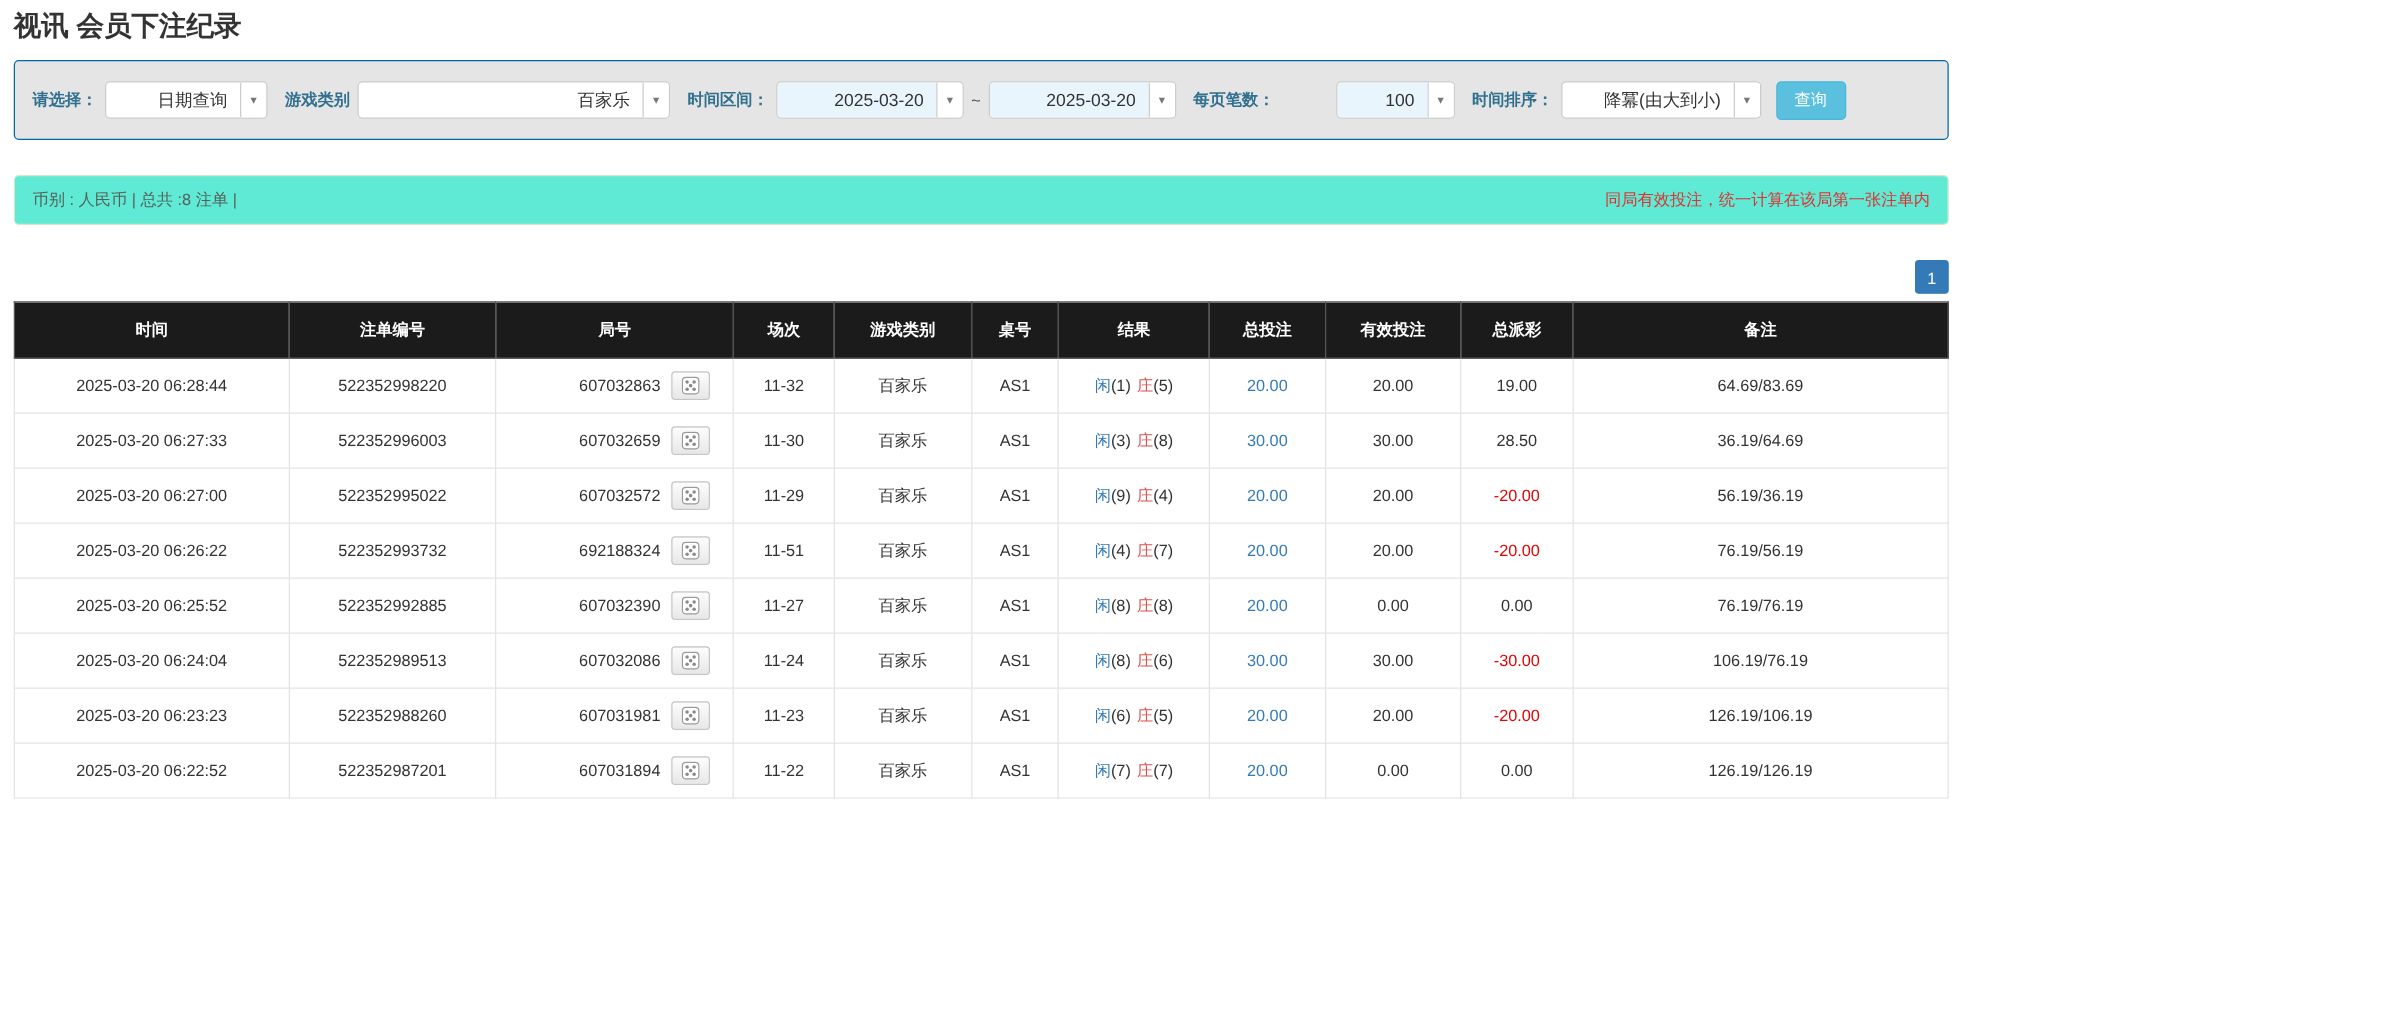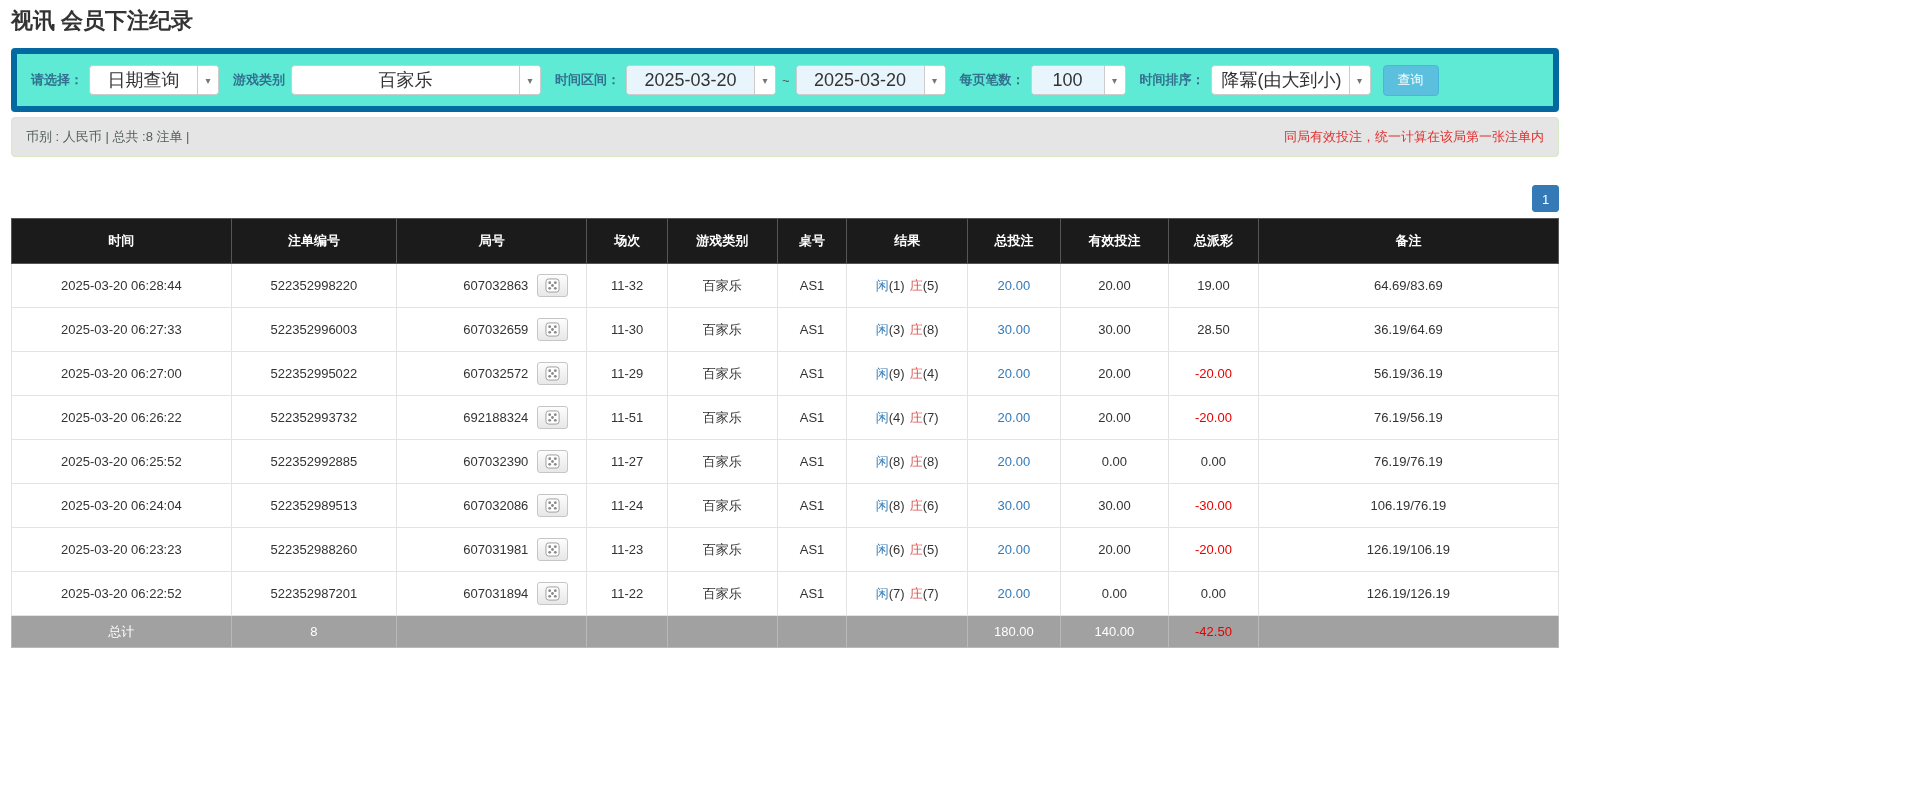--- a/index.html
+++ b/index.html
@@ -11,7 +11,7 @@
 
   
   .filter-bar {
-    background: #5eead4; border: 6px solid #0369a1; border-radius: 4px;
+    background: #e5e5e5; border: 1px solid #0369a1; border-radius: 4px;
     padding: 7px 12px; display: flex; align-items: center; height: 64px;
   }
   .flabel { color: #31708f; font-weight: bold; font-size: 13px; margin: 0 6px 0 14px; white-space: nowrap; }

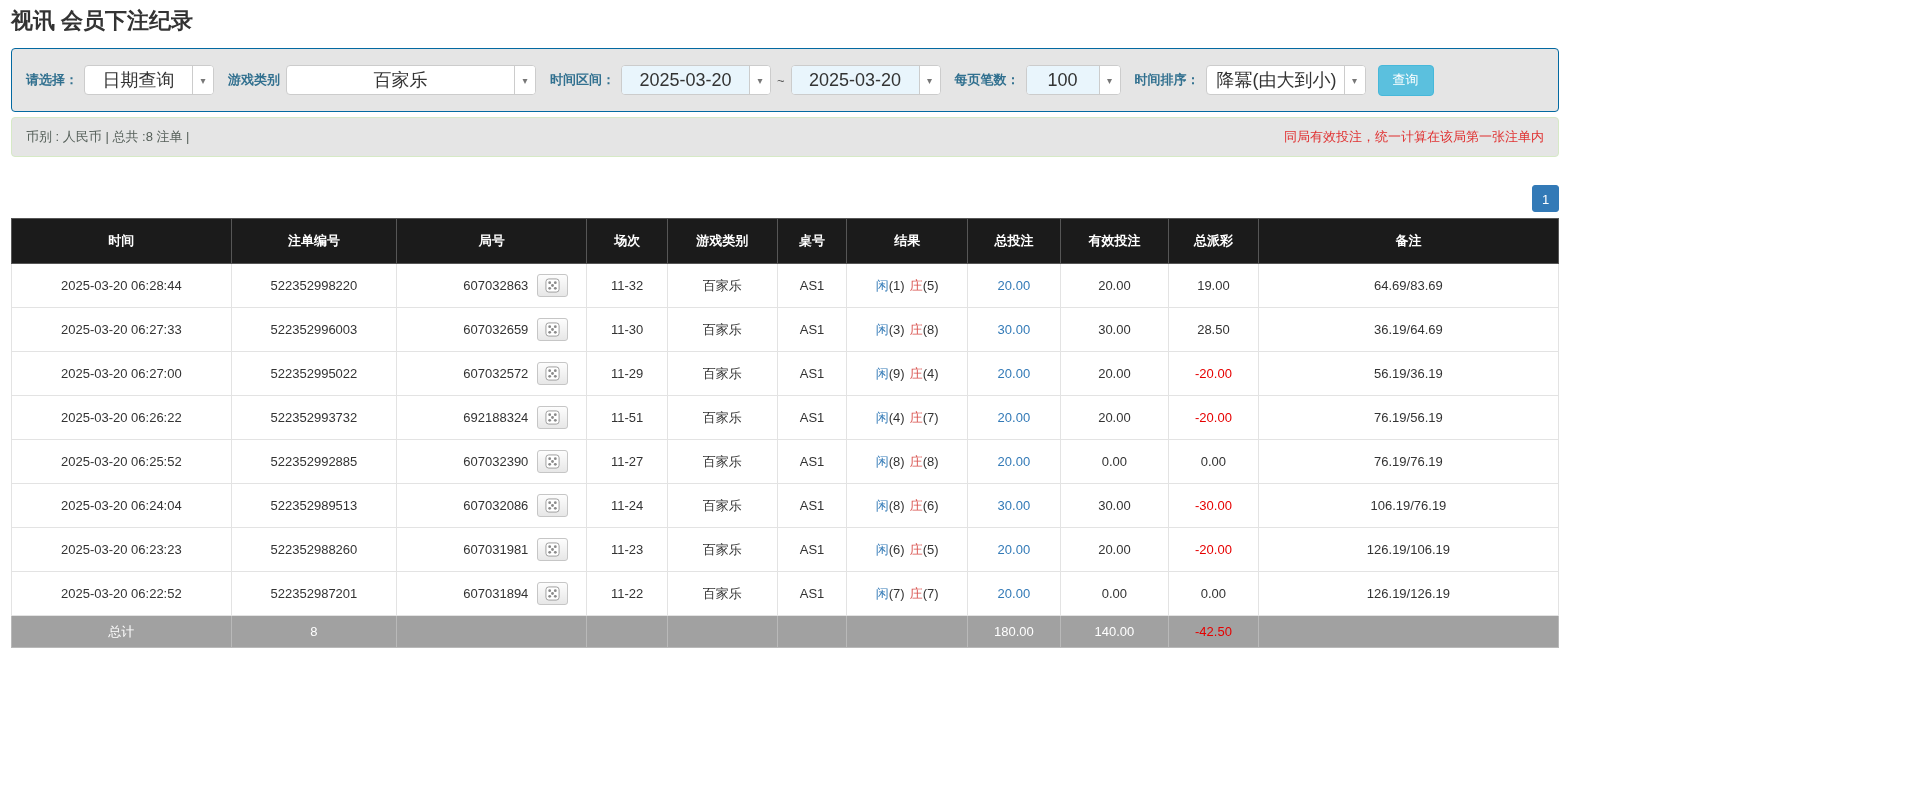--- a/index.html
+++ b/index.html
@@ -21,7 +21,7 @@
     border: 1px solid #ccc; border-radius: 4px; background: #fff;
     overflow: hidden; cursor: pointer;
   }
-  .combo .txt { padding: 0 10px; line-height: 28px; font-size: 18px; color: #333; flex: 1; text-align: center; white-space: nowrap; overflow: hidden; }
+  .combo .txt { padding: 0 10px; line-height: 28px; font-size: 14px; color: #333; flex: 1; text-align: right; white-space: nowrap; overflow: hidden; }
   .combo .caret {
     width: 21px; display: flex; align-items: center; justify-content: center;
     border-left: 1px solid #ccc; color: #777; font-size: 10px; background: #fff;

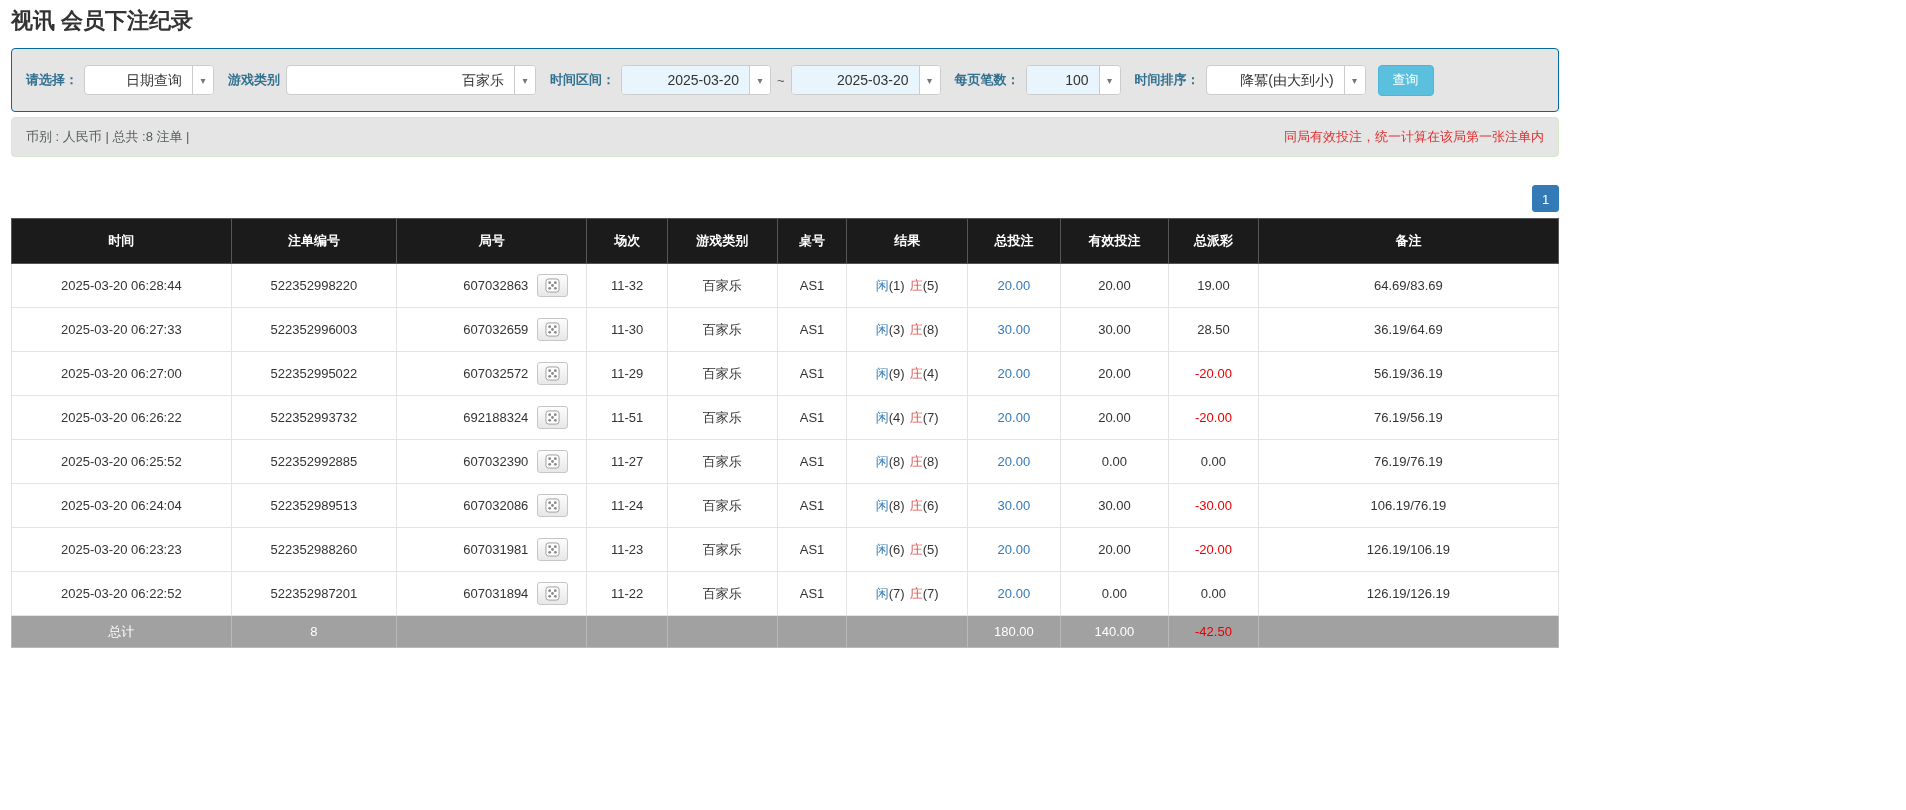--- a/index.html
+++ b/index.html
@@ -30,7 +30,7 @@
   .w-query { width: 130px; }
   .w-game  { width: 250px; }
   .w-date  { width: 150px; }
-  .w-size  { width: 95px; }
+  .w-size  { width: 95px; margin-left: 43px; }
   .w-sort  { width: 160px; }
   .tilde { margin: 0 6px; color: #555; font-size: 13px; }
   .btn-search {

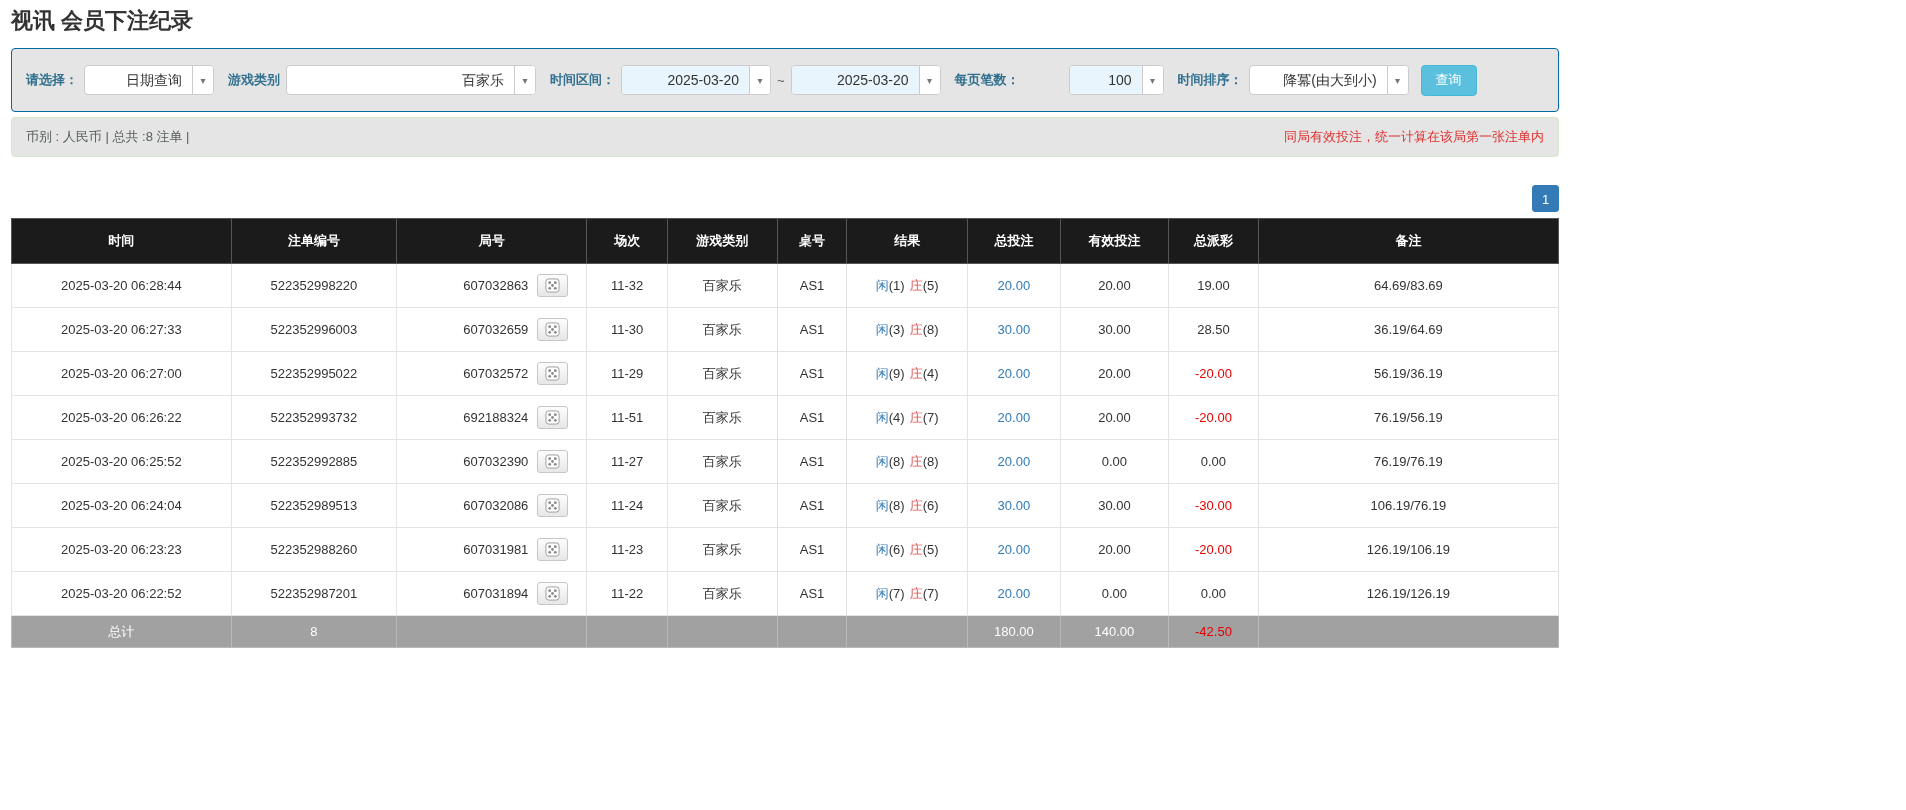--- a/index.html
+++ b/index.html
@@ -42,7 +42,7 @@
 
   
   .summary-bar {
-    margin-top: 5px; background: #e5e5e5; border: 1px solid #d6e9c6; border-radius: 4px;
+    margin-top: 28px; background: #5eead4; border: 1px solid #d6e9c6; border-radius: 4px;
     padding: 10px 14px; display: flex; justify-content: space-between; align-items: center;
     font-size: 13px;
   }

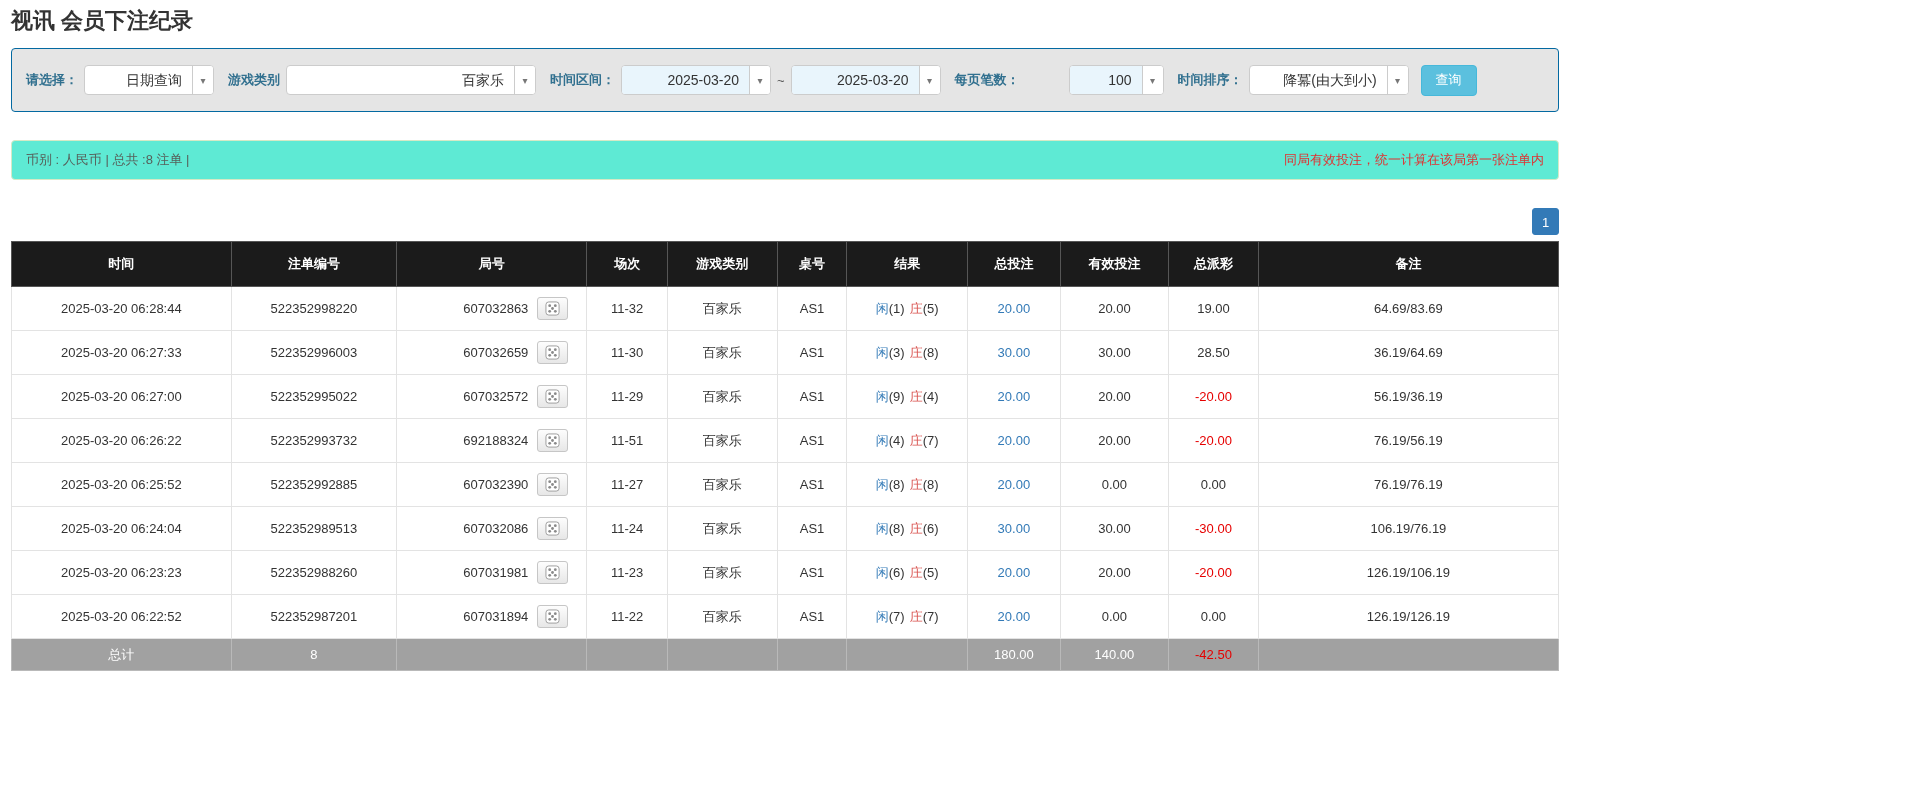--- a/index.html
+++ b/index.html
@@ -351,19 +351,6 @@
         </tr>
       </tbody>
     <tfoot>
-        <tr>
-          <td>总计</td>
-          <td>8</td>
-          <td></td>
-          <td></td>
-          <td></td>
-          <td></td>
-          <td></td>
-          <td>180.00</td>
-          <td>140.00</td>
-          <td><span class="neg">-42.50</span></td>
-          <td></td>
-        </tr>
       </tfoot>
   </table>
 

